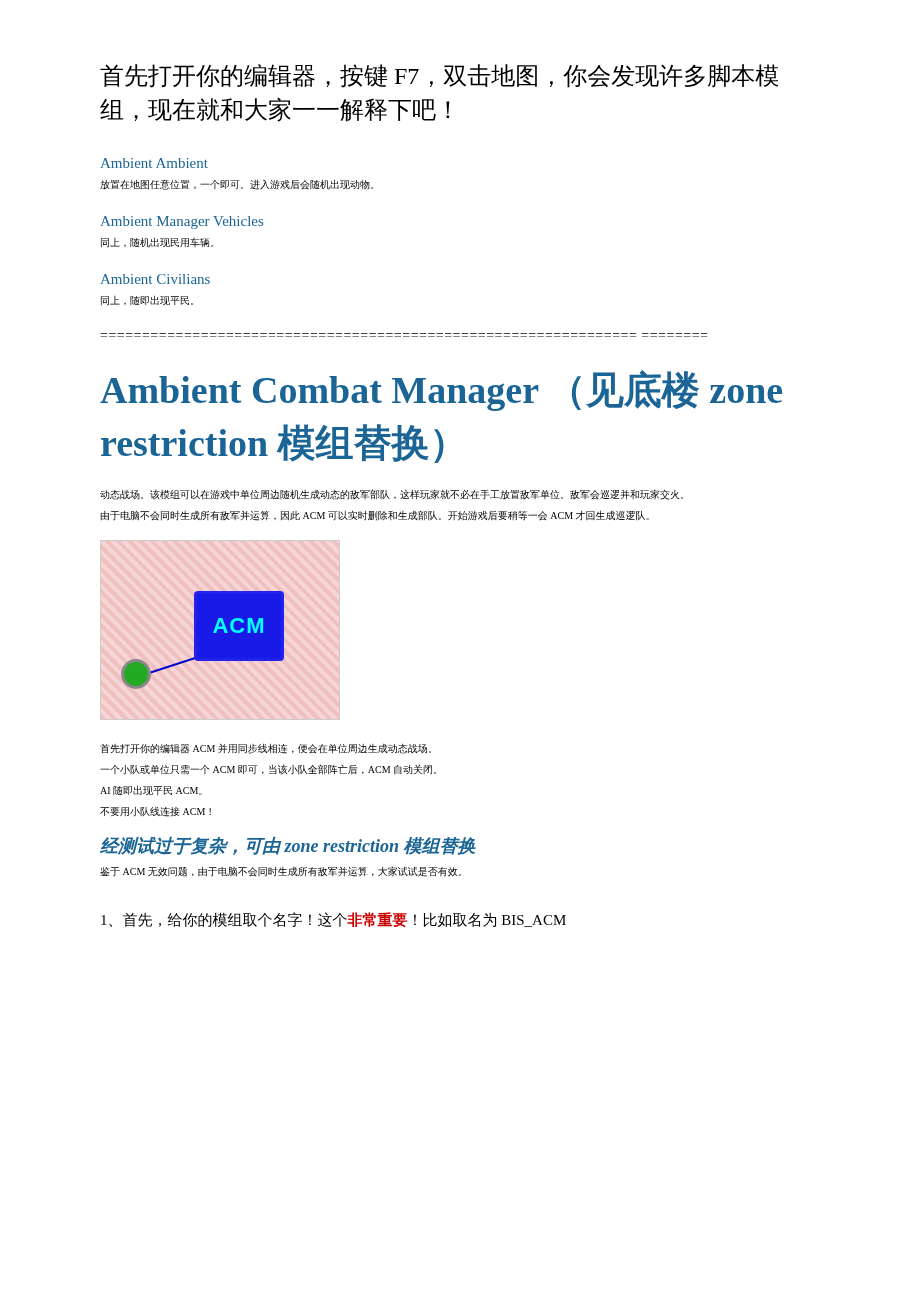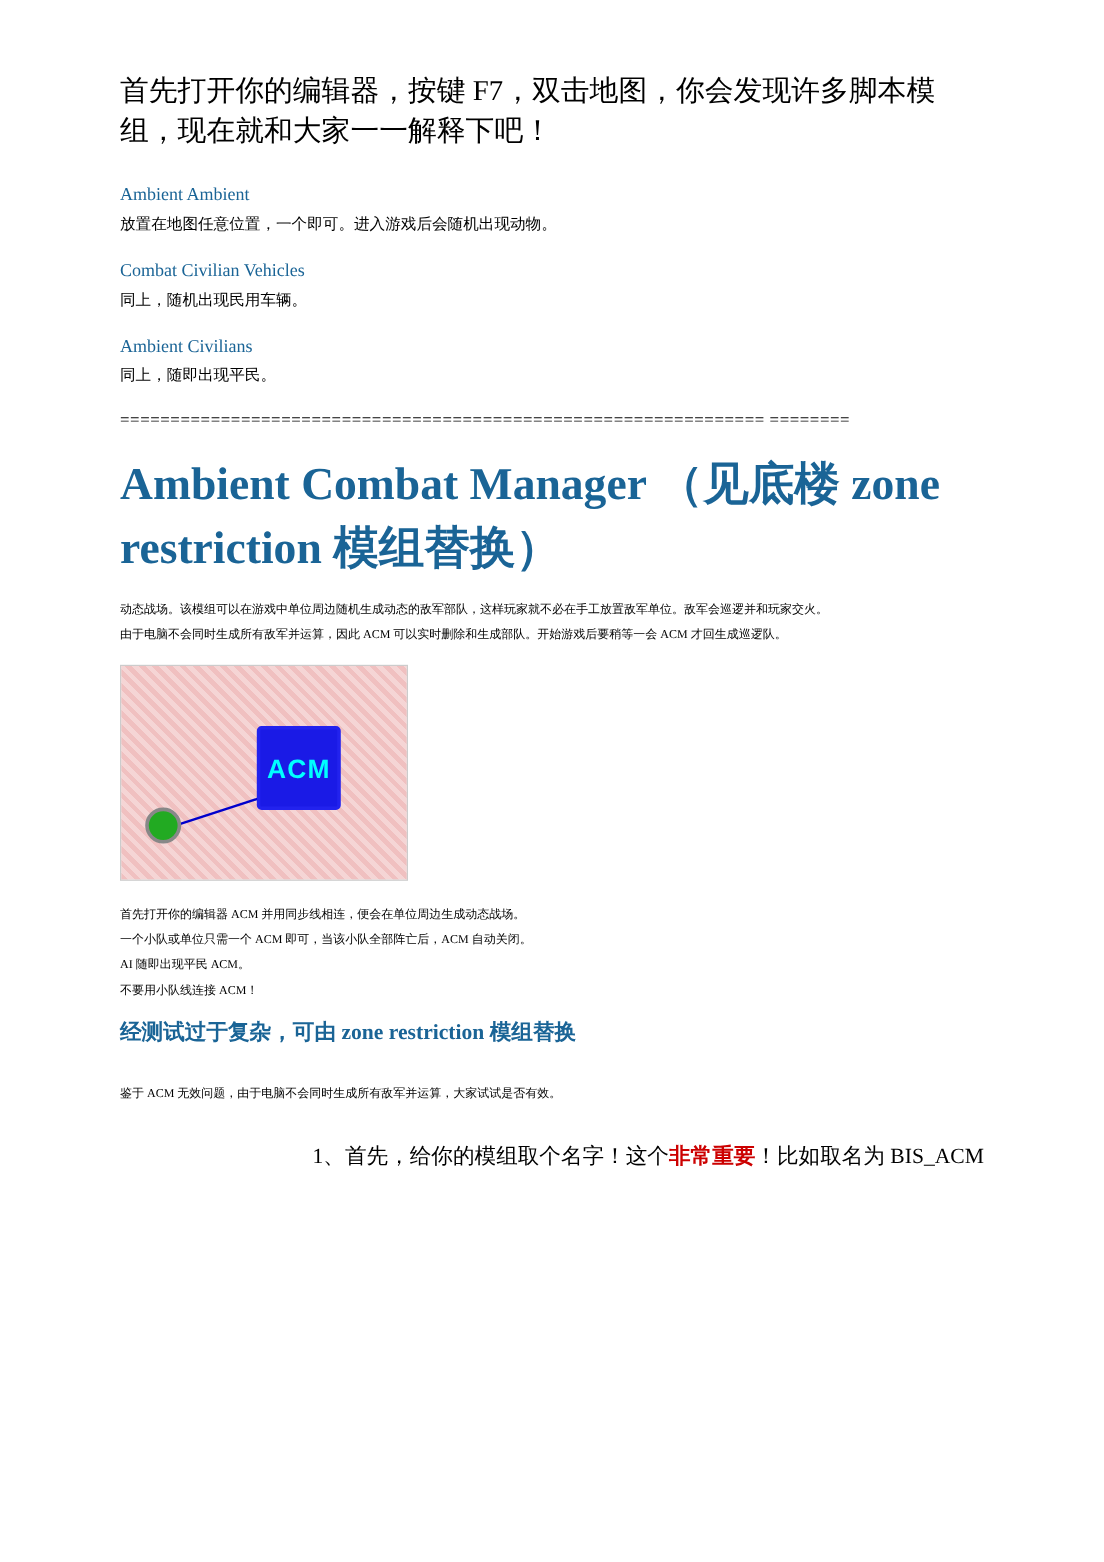--- a/index.html
+++ b/index.html
@@ -37,7 +37,7 @@
 
     .section-desc {
       color: #000000;
-      font-size: 13px;
+      font-size: 10px;
       margin-bottom: 16px;
     }
 

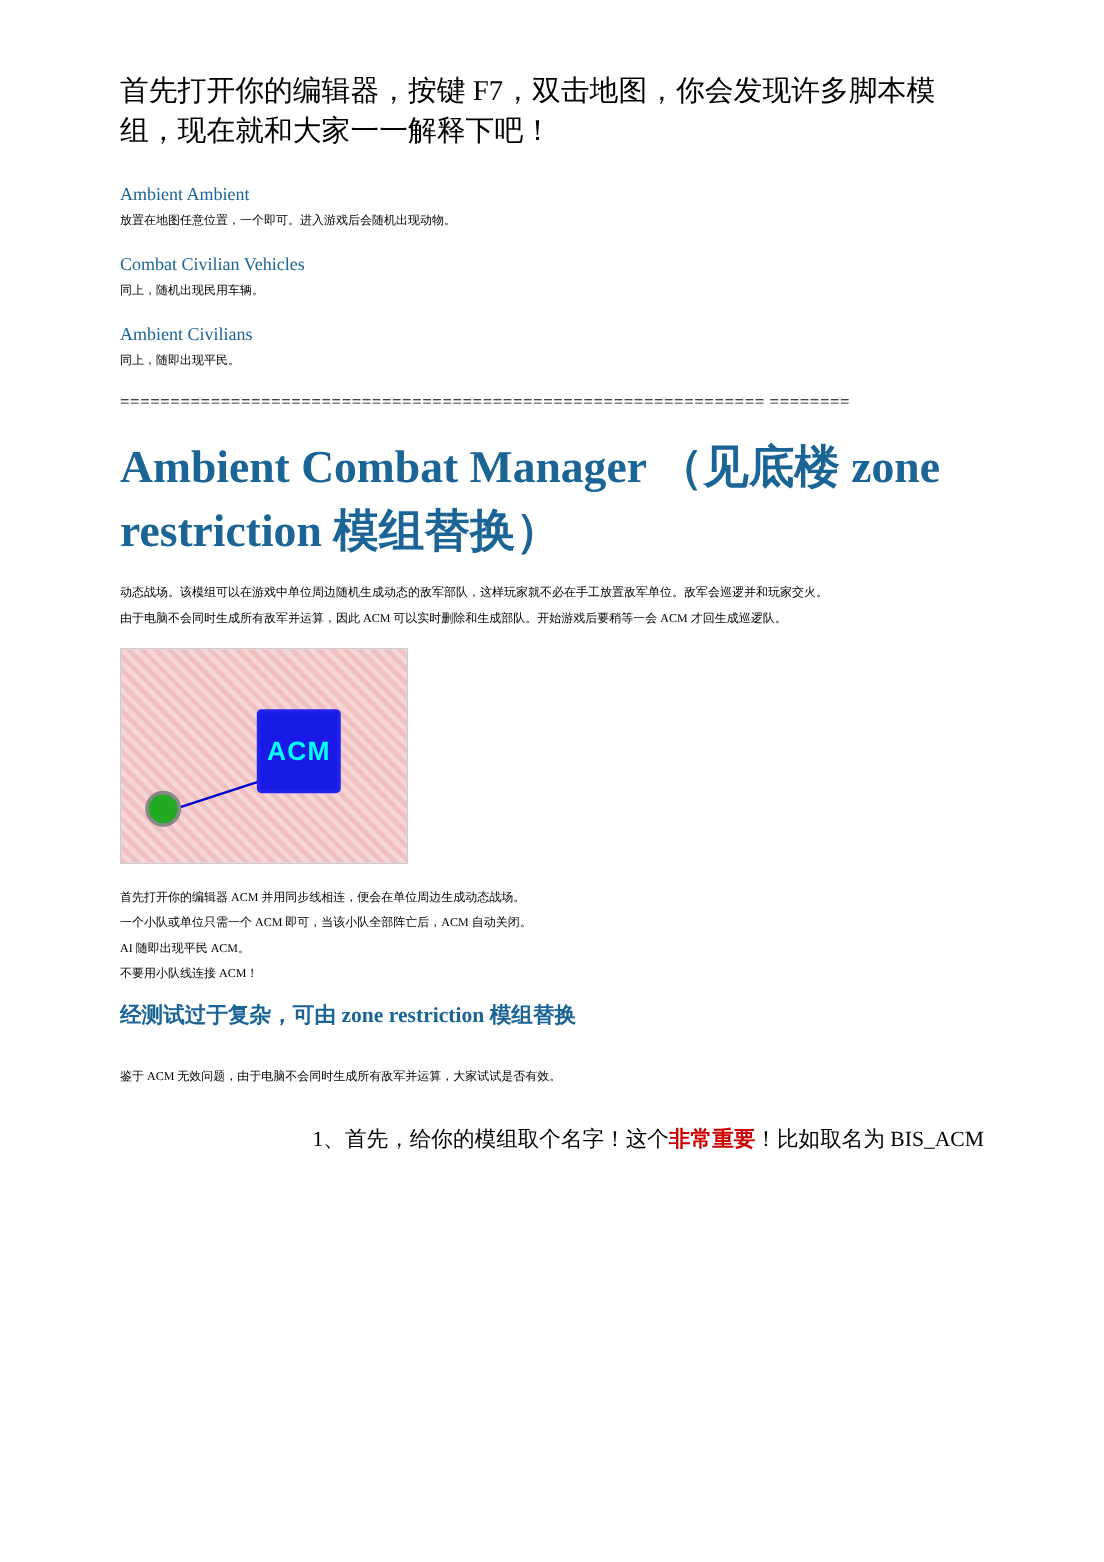--- a/index.html
+++ b/index.html
@@ -163,7 +163,7 @@
 <p class="section-desc">放置在地图任意位置，一个即可。进入游戏后会随机出现动物。</p>
 
 
-<a class="section-title-link">Combat Civilian Vehicles</a>
+<a class="section-title-link">Ambient Manager Vehicles</a>
 <p class="section-desc">同上，随机出现民用车辆。</p>
 
 

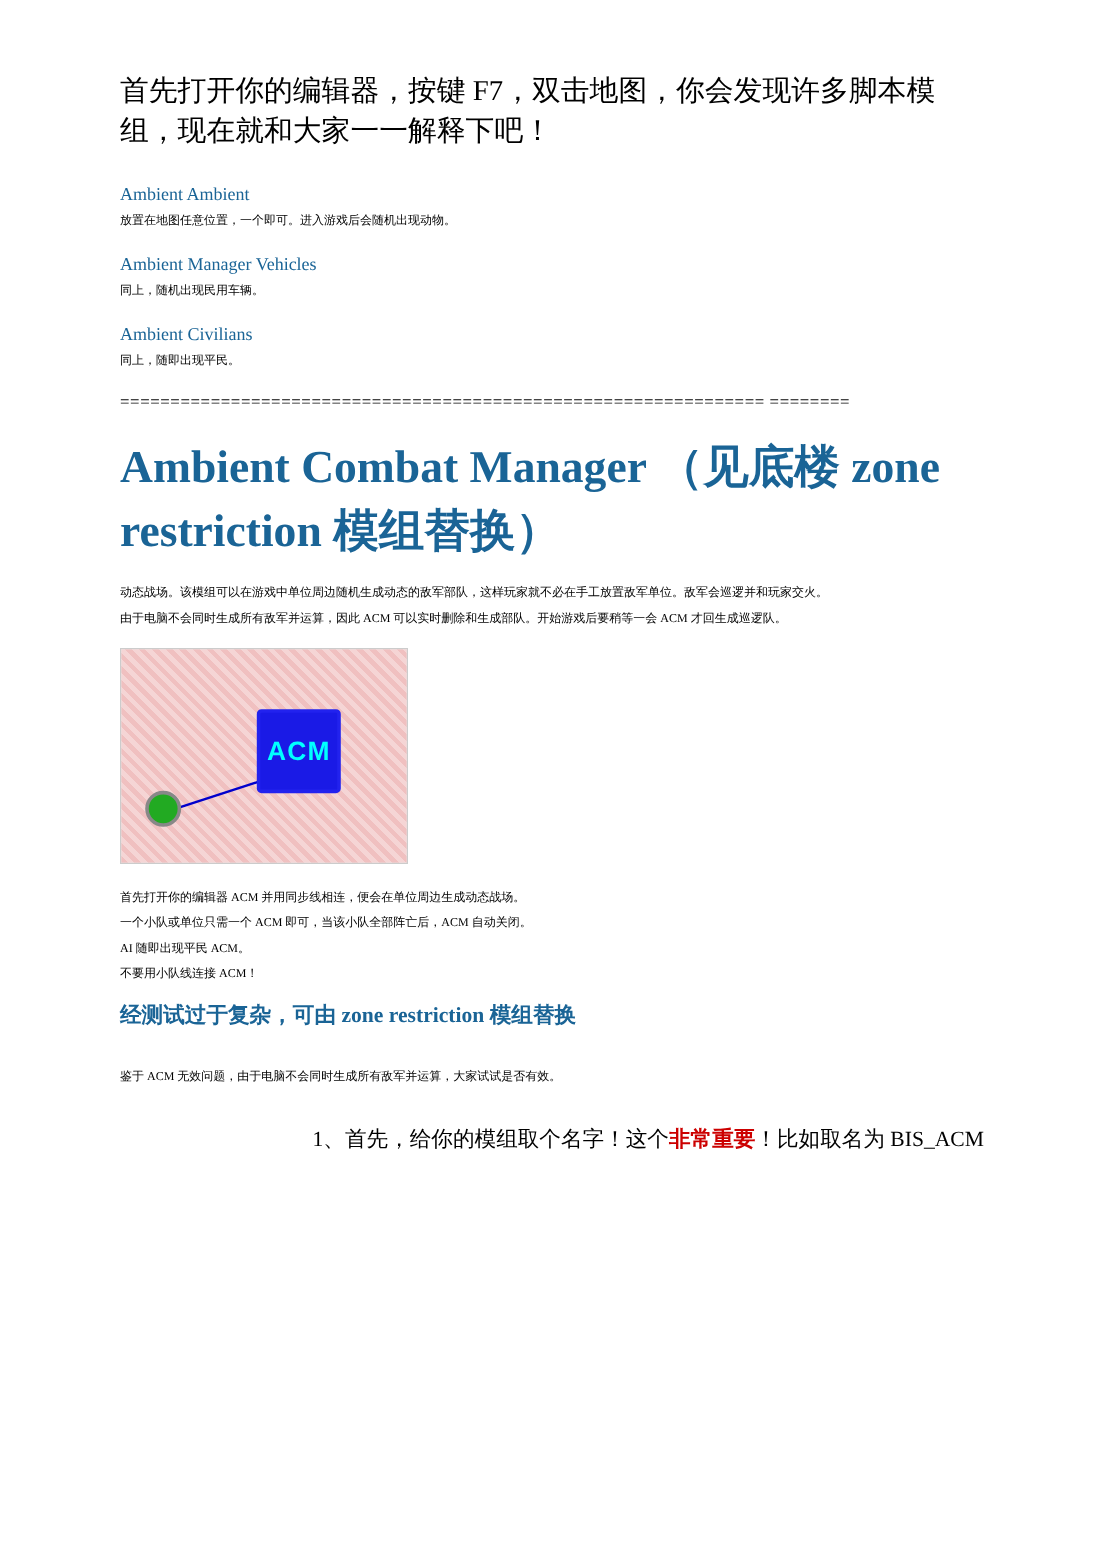--- a/index.html
+++ b/index.html
@@ -83,7 +83,7 @@
     }
 
     .acm-box {
-      width: 70px;
+      width: 90px;
       height: 70px;
       background: #1a1ae6;
       border: 3px solid #2222ee;

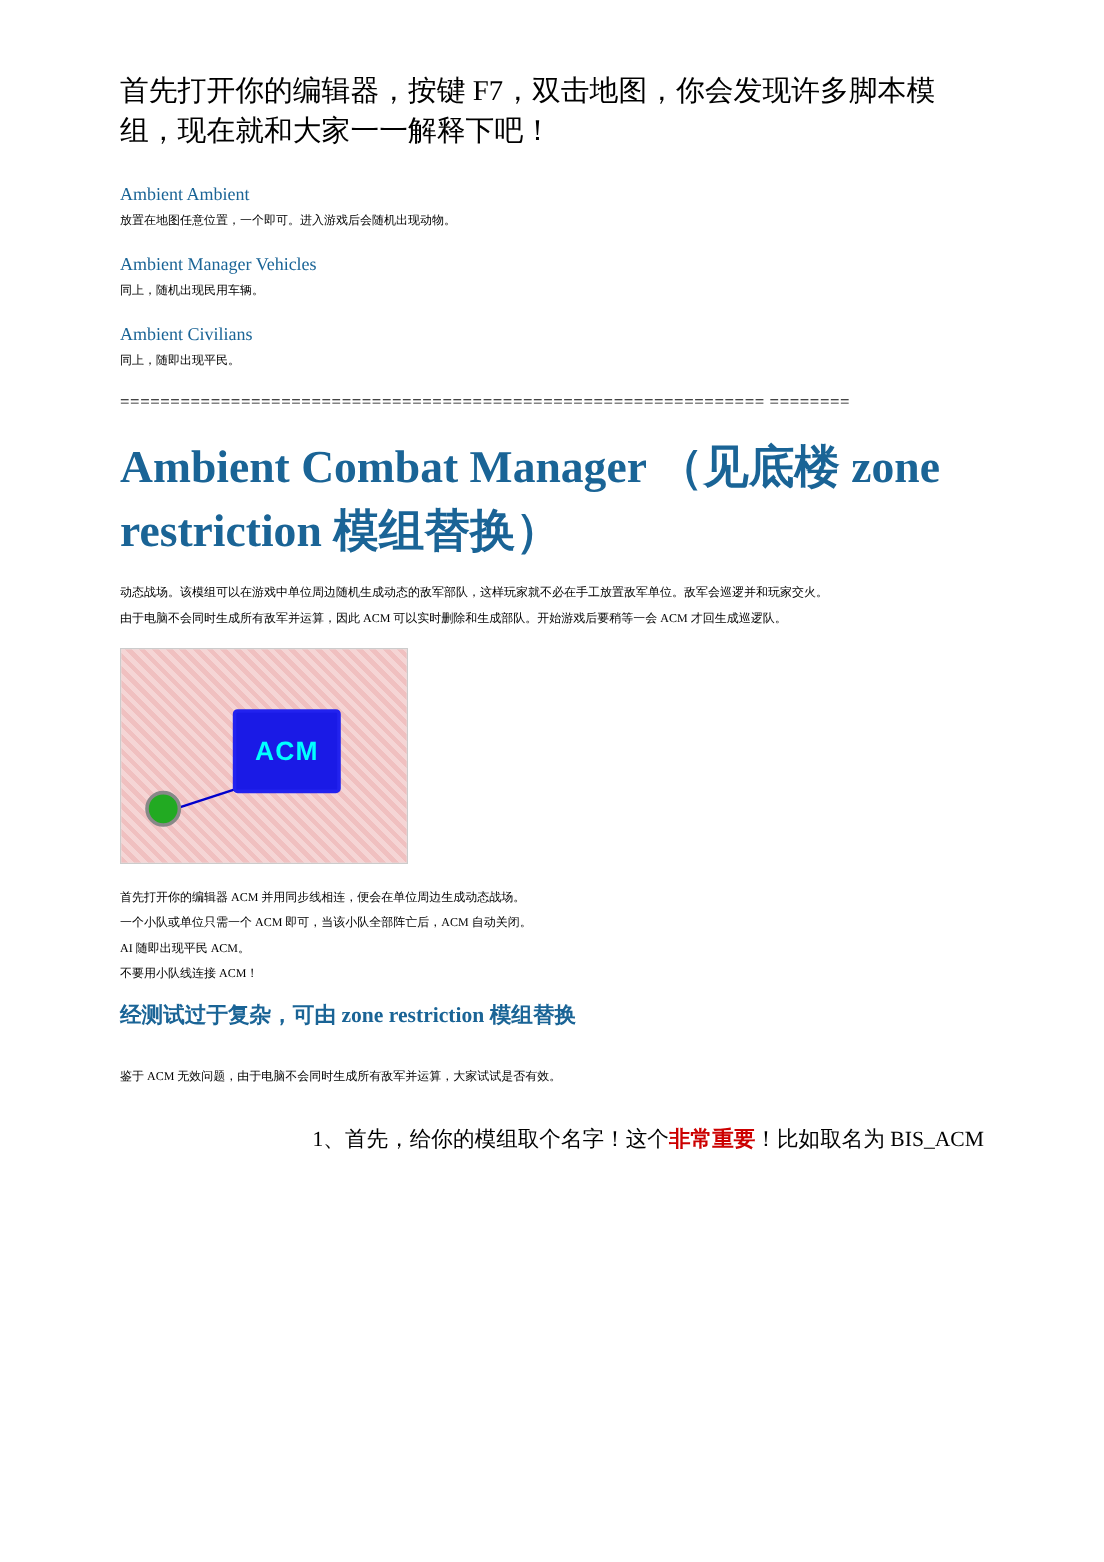--- a/index.html
+++ b/index.html
@@ -133,8 +133,9 @@
       font-size: 18px;
       font-weight: bold;
       color: #1a6496;
-      margin-bottom: 28px;
+      margin-bottom: 2px;
       margin-top: 12px;
+      font-style: italic;
     }
 
     .numbered-text {

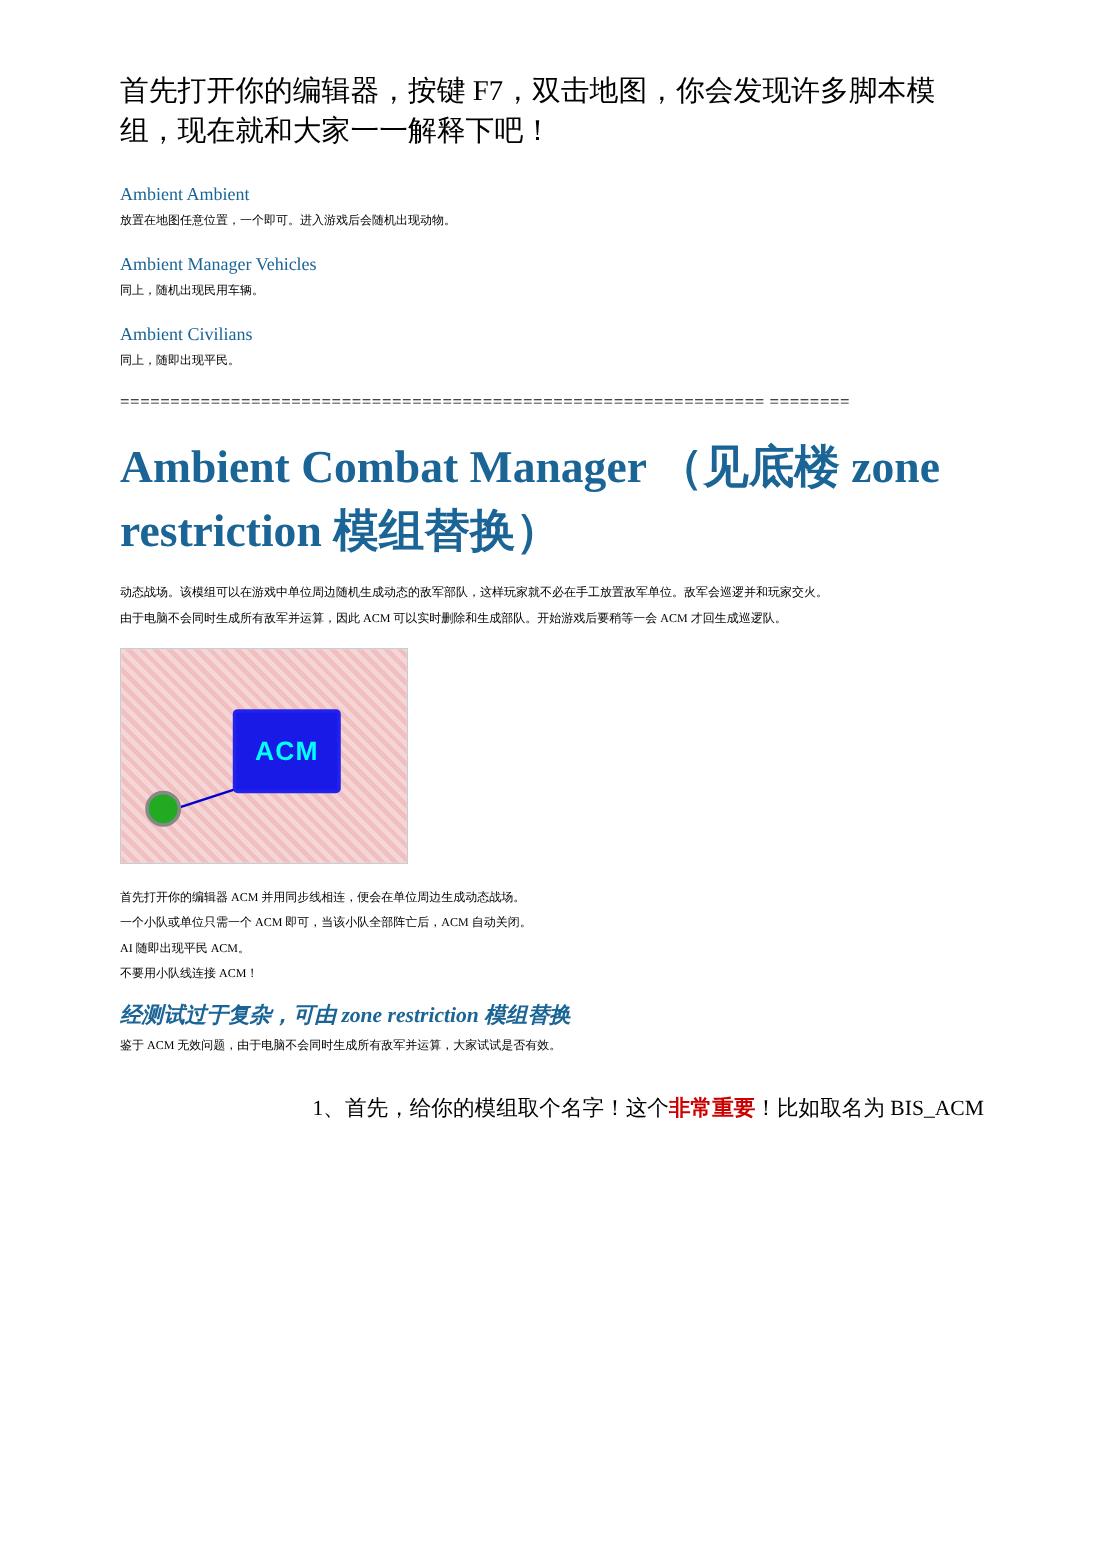--- a/index.html
+++ b/index.html
@@ -139,11 +139,10 @@
     }
 
     .numbered-text {
-      font-size: 18px;
+      font-size: 15px;
       color: #000000;
       line-height: 1.7;
       margin-bottom: 4px;
-      text-align: right;
     }
 
     .important-text {

